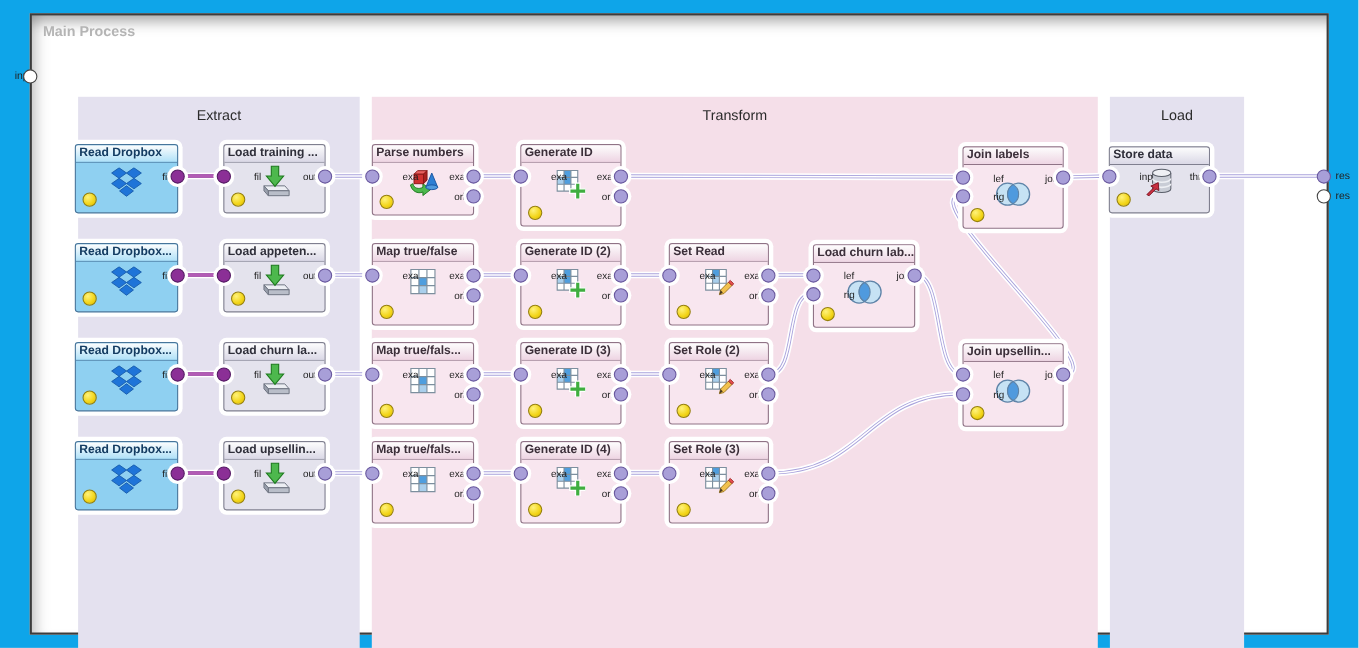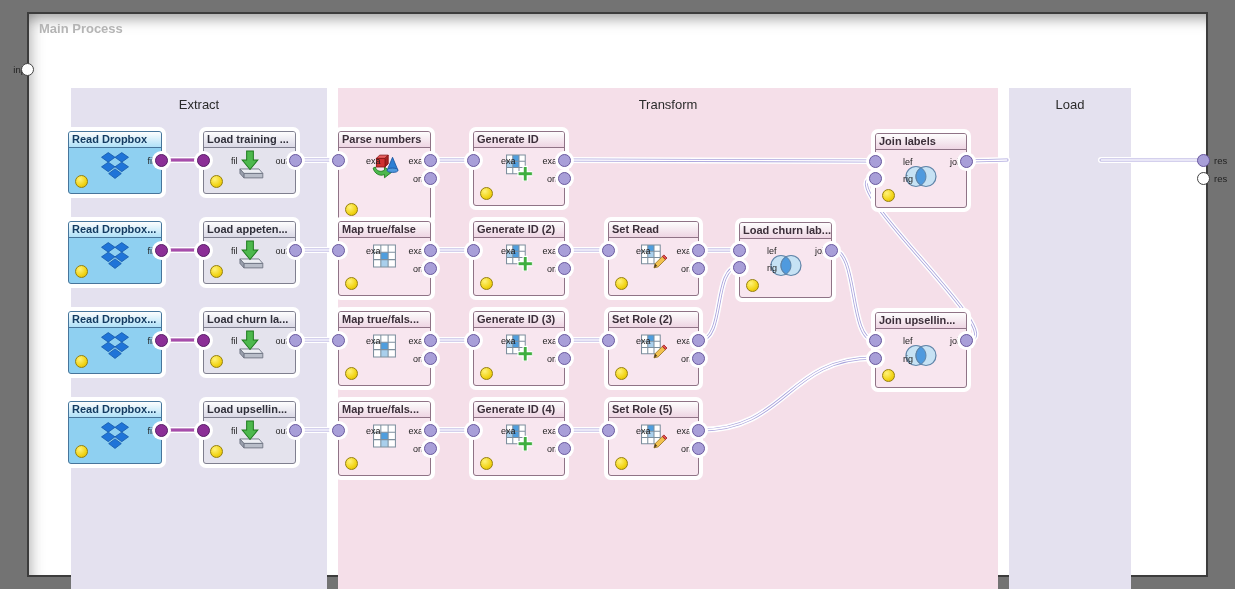--- a/index.html
+++ b/index.html
@@ -3,7 +3,7 @@
 <meta charset="utf-8">
 <style>
   html,body{margin:0;padding:0;background:#dfe3ea;}
-  .stage{position:relative;width:1235px;height:589px;background:#737373;
+  .stage{position:relative;width:1235px;height:589px;background:#0ea5e9;
          font-family:"Liberation Sans",sans-serif;overflow:hidden;outline:1px solid #c9ced8;}
   .panel{position:absolute;left:27px;top:12px;width:1181px;height:565px;background:#ffffff;
          border:2px solid #3c3c3c;box-sizing:border-box;z-index:1;

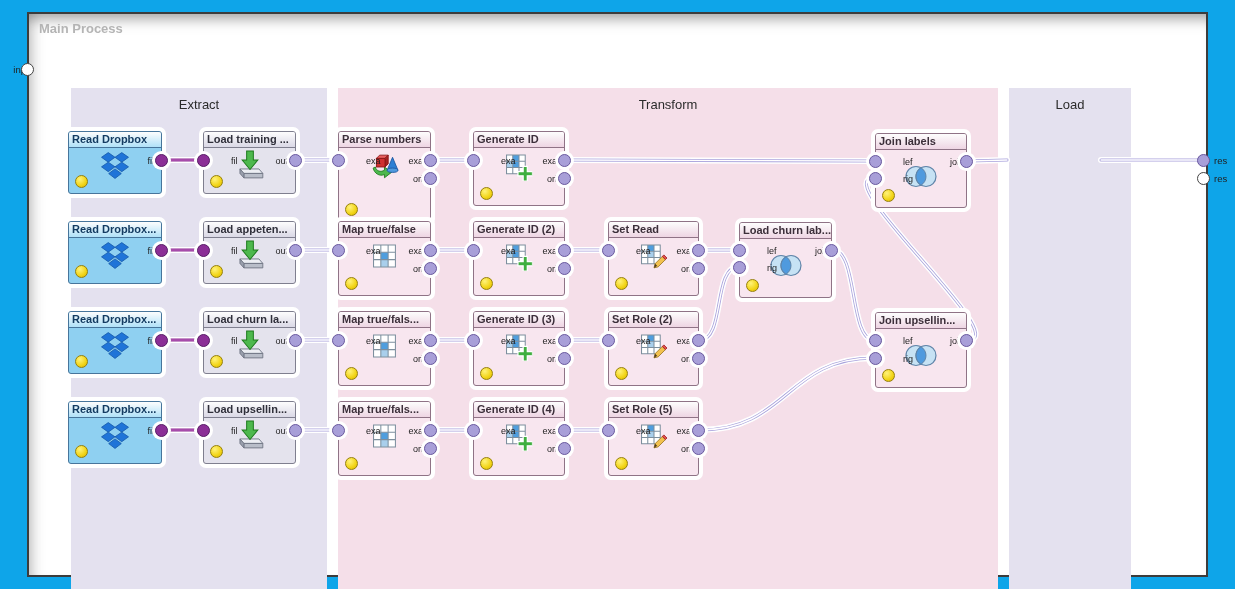--- a/index.html
+++ b/index.html
@@ -304,7 +304,7 @@
         <div class="port-label out" style="top: 24px;">out</div>
         <div class="status-dot"></div>
       </div>
-      <div class="node k-op" style="left: 338px; top: 131px; width: 93px; height: 91px;">
+      <div class="node k-op" style="left: 338px; top: 131px; width: 93px; height: 65px;">
         <div class="node-header">Parse numbers</div>
         <span class="node-icon" style="top: 22px;">
           <svg width="28" height="26" viewBox="0 0 26 24">

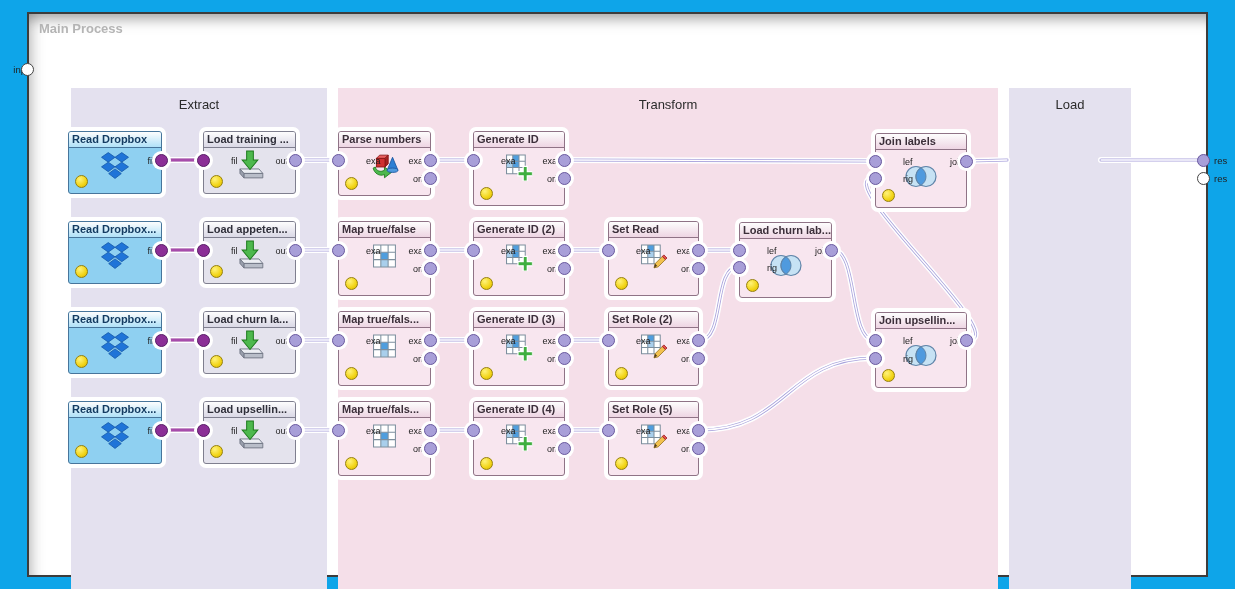--- a/index.html
+++ b/index.html
@@ -572,6 +572,22 @@
         <div class="port-label out" style="top: 23px;">joi</div>
         <div class="status-dot"></div>
       </div>
+      <div class="node k-file" style="left: 1008px; top: 133px; width: 92px; height: 61px;">
+        <div class="node-header">Store data</div>
+        <span class="node-icon" style="top: 18px;">
+          <svg width="27" height="27" viewBox="0 0 26 26">
+            <path d="M7,5 L7,19 A8,3.2 0 0 0 23,19 L23,5" fill="#c9cdd6" stroke="#5a5f6a" stroke-width="0.9"></path>
+            <path d="M7,10 A8,3.2 0 0 0 23,10 M7,14.5 A8,3.2 0 0 0 23,14.5" fill="none" stroke="#eef0f4" stroke-width="1.4"></path>
+            <ellipse cx="15" cy="5" rx="8" ry="3.2" fill="#eef0f4" stroke="#5a5f6a" stroke-width="0.9"></ellipse>
+            <path d="M2,24 L8,18 L5.5,16.5 L12,13.5 L12.5,20.5 L10,19 L4,25 Z" fill="#c83040" stroke="#7a1020" stroke-width="0.8"></path>
+          </svg>
+        </span>
+        <div class="port in" style="top: 20px;"></div>
+        <div class="port-label in" style="top: 22px;">inp</div>
+        <div class="port out" style="top: 20px;"></div>
+        <div class="port-label out" style="top: 22px;">thr</div>
+        <div class="status-dot"></div>
+      </div>
     </div>
 
   <div class="canvas-port-label" style="left:8px;top:64px;width:18px;text-align:right;">inp</div>

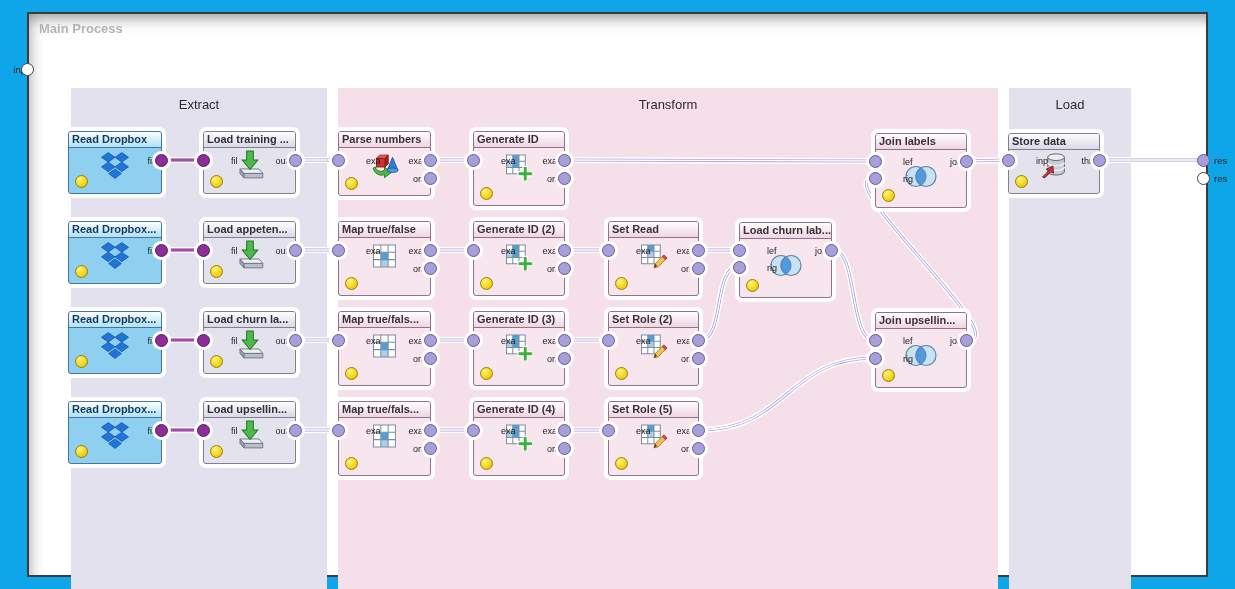--- a/index.html
+++ b/index.html
@@ -501,7 +501,7 @@
         <div class="status-dot"></div>
       </div>
       <div class="node k-op" style="left: 608px; top: 401px; width: 91px; height: 75px;">
-        <div class="node-header">Set Role (5)</div>
+        <div class="node-header">Set Role (3)</div>
         <span class="node-icon" style="top: 22px;">
           <svg width="27" height="27" viewBox="0 0 26 26">
             <rect x="1" y="1" width="18" height="18" fill="#ffffff"></rect>

